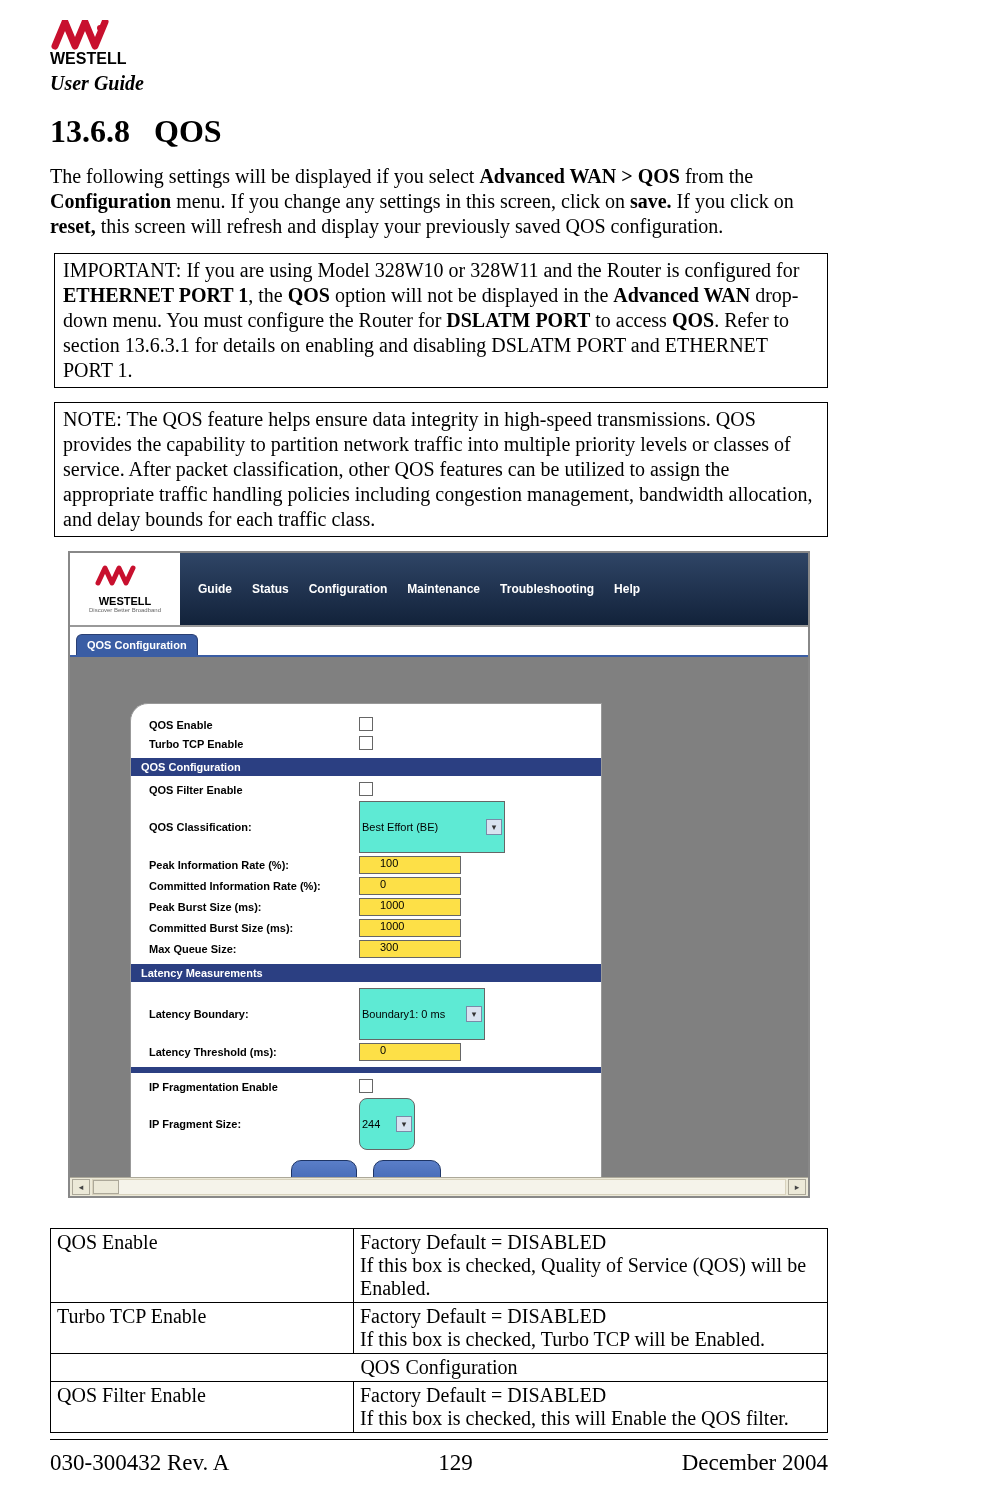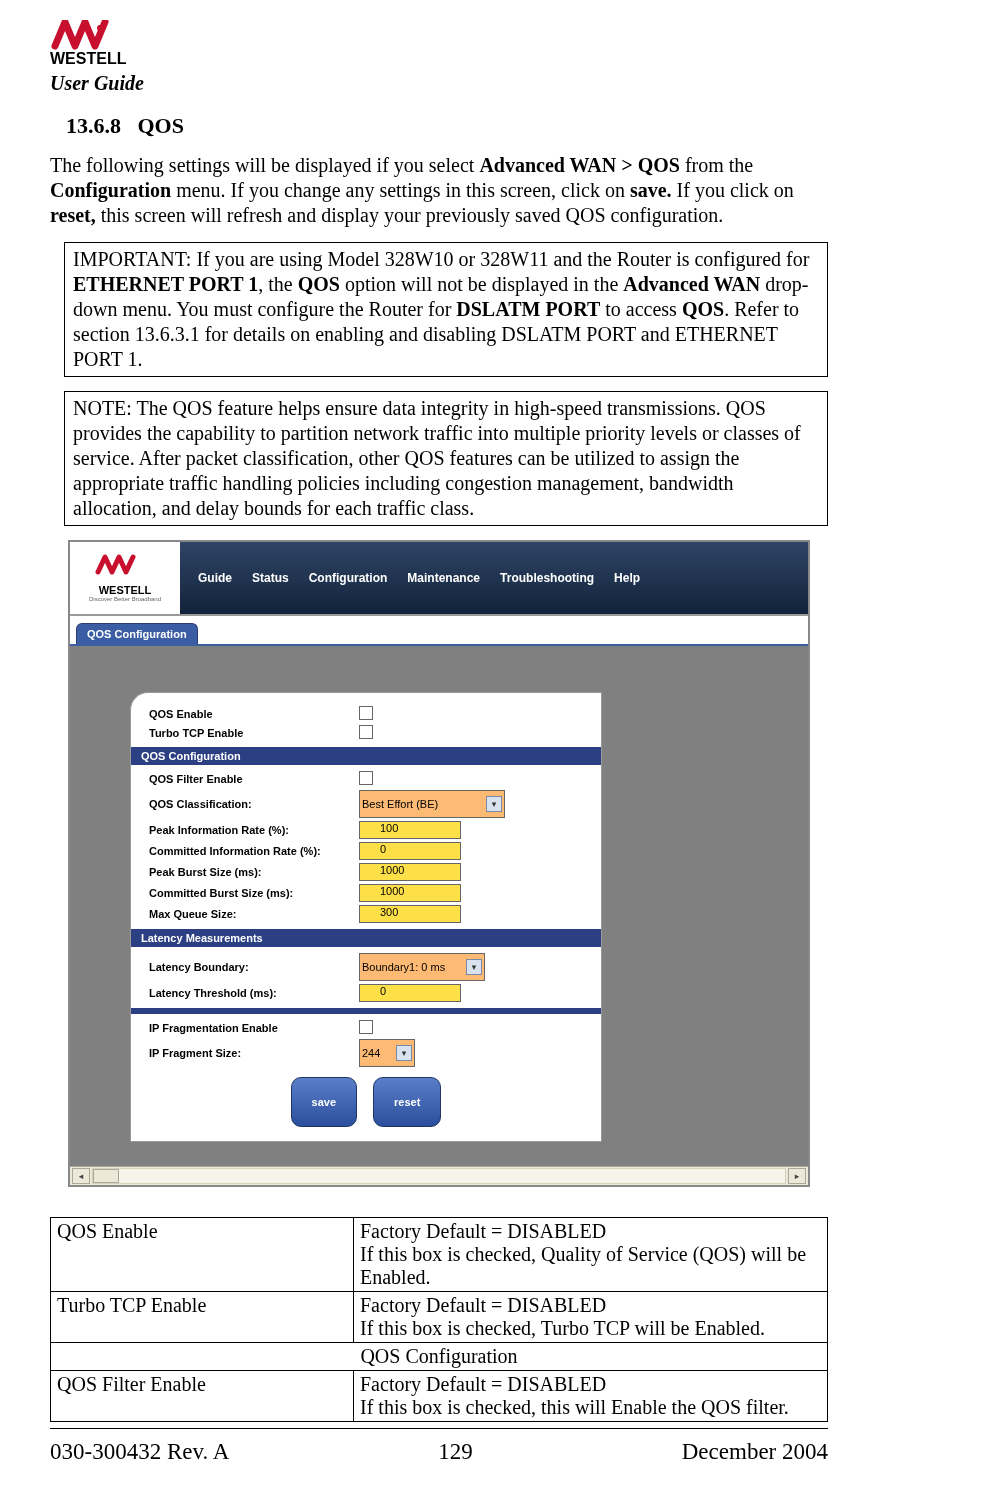--- a/index.html
+++ b/index.html
@@ -19,7 +19,7 @@
   .logo-row { margin-bottom: 2px; }
   .logo-svg { display: block; }
   .italic { font-style: italic; font-size: 20px; margin-top: 2px; margin-bottom: 18px; font-weight: bold; }
-  .section-heading { font-size: 22px; font-weight: bold; margin: 10px 0 14px 16px; }
+  .section-heading { font-size: 32px; font-weight: bold; margin: 10px 0 14px 0; }
   .para { font-size: 20px; line-height: 1.25; margin: 0 0 14px 0; }
   .boxed {
     border: 1.5px solid #000;

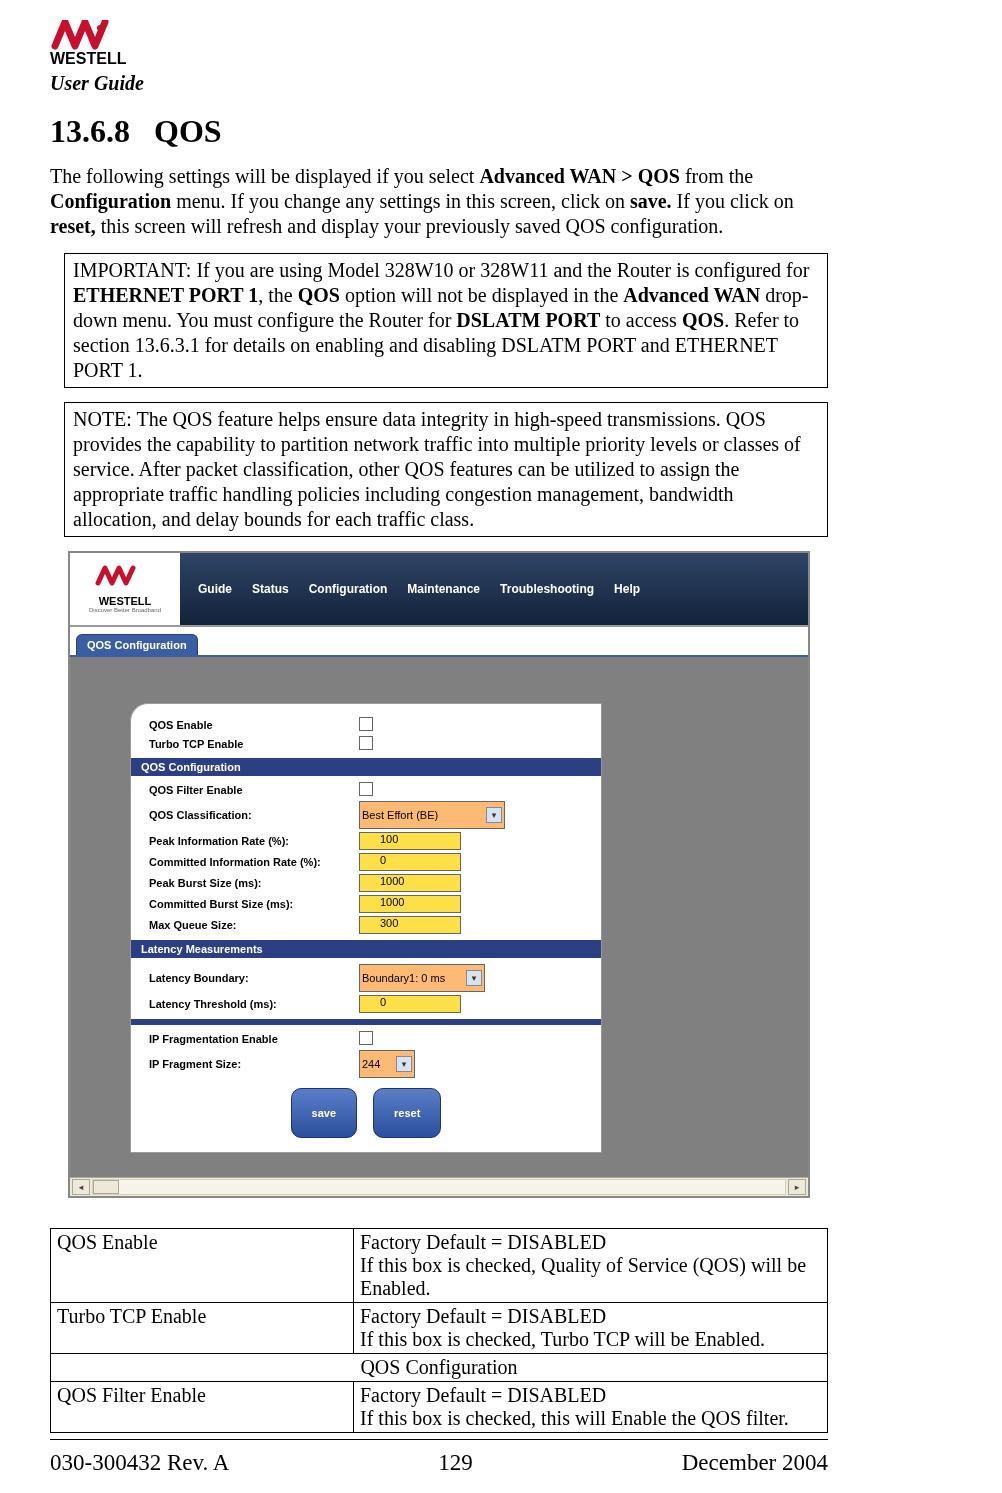--- a/index.html
+++ b/index.html
@@ -26,7 +26,7 @@
     padding: 4px 8px;
     font-size: 20px;
     line-height: 1.25;
-    margin: 0 0 14px 14px;
+    margin: 0 0 14px 4px;
   }
   .bold { font-weight: bold; }
 

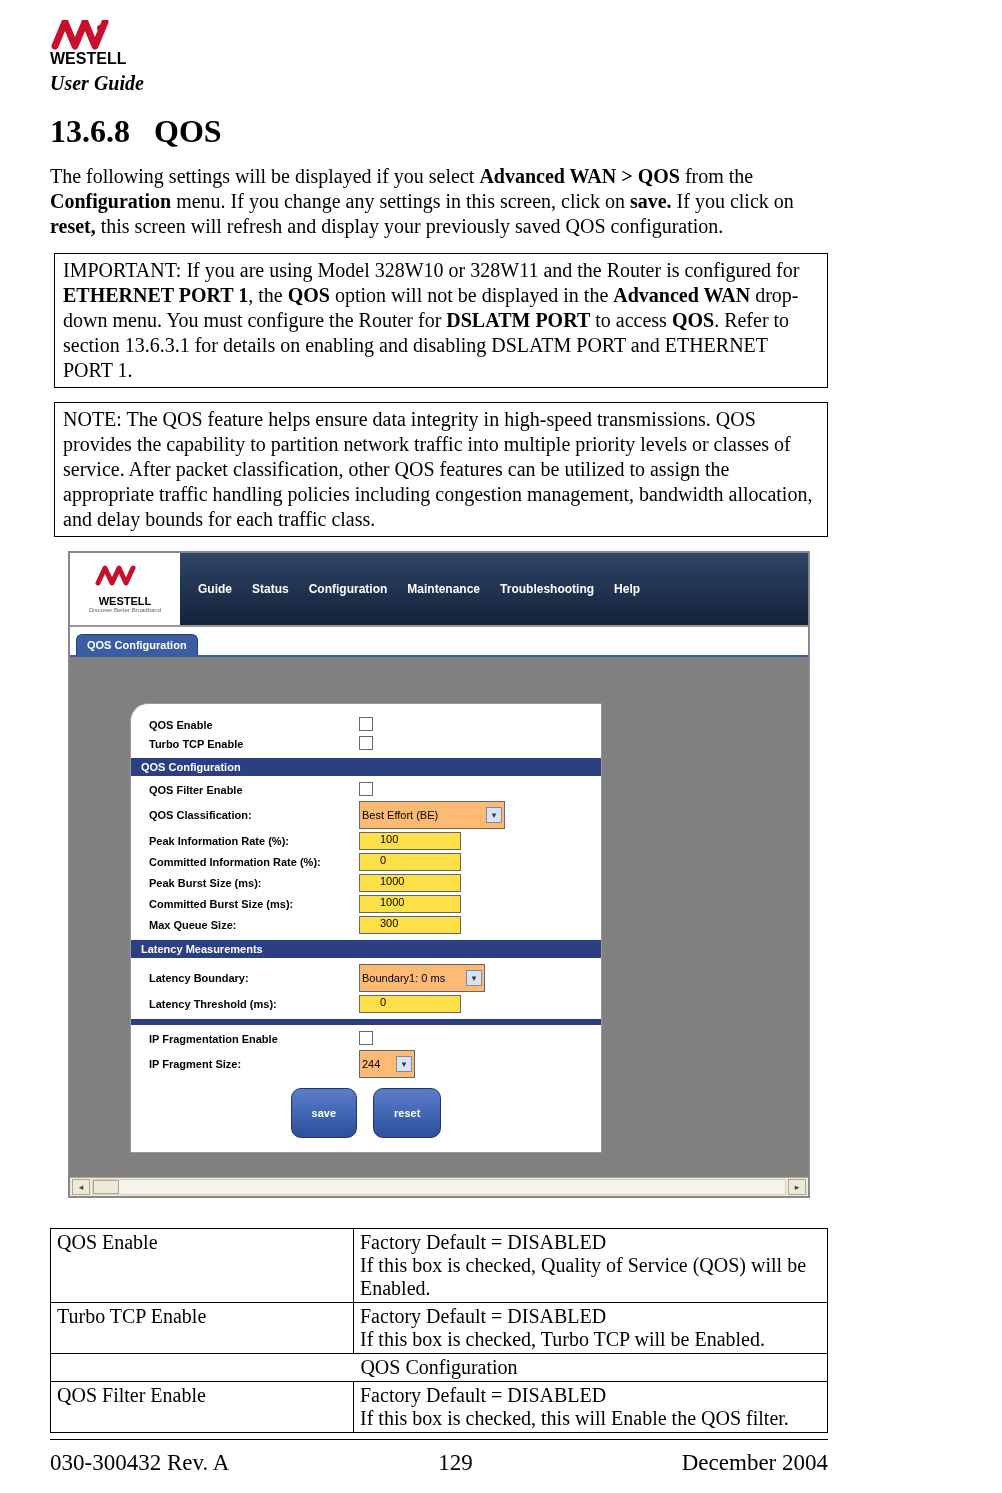--- a/index.html
+++ b/index.html
@@ -115,8 +115,8 @@
     padding: 0 20px; display: inline-block; background:#fde047;
   }
   .sel {
-    height: 18px; border: 1px solid #666; font-size: 11px; background:#fdba74;
-    padding: 4px 2px; display:inline-flex; align-items:center; gap:6px;
+    height: 18px; border: 1px solid #666; font-size: 11px; background:#5eead4;
+    padding: 16px 2px; display:inline-flex; align-items:center; gap:6px;
   }
   .sel .arrow { width:14px; height:14px; background:#d9e3f0; border:1px solid #7a8aa8; display:inline-flex; align-items:center; justify-content:center; font-size:9px; color:#333; }
   .blue-bar {

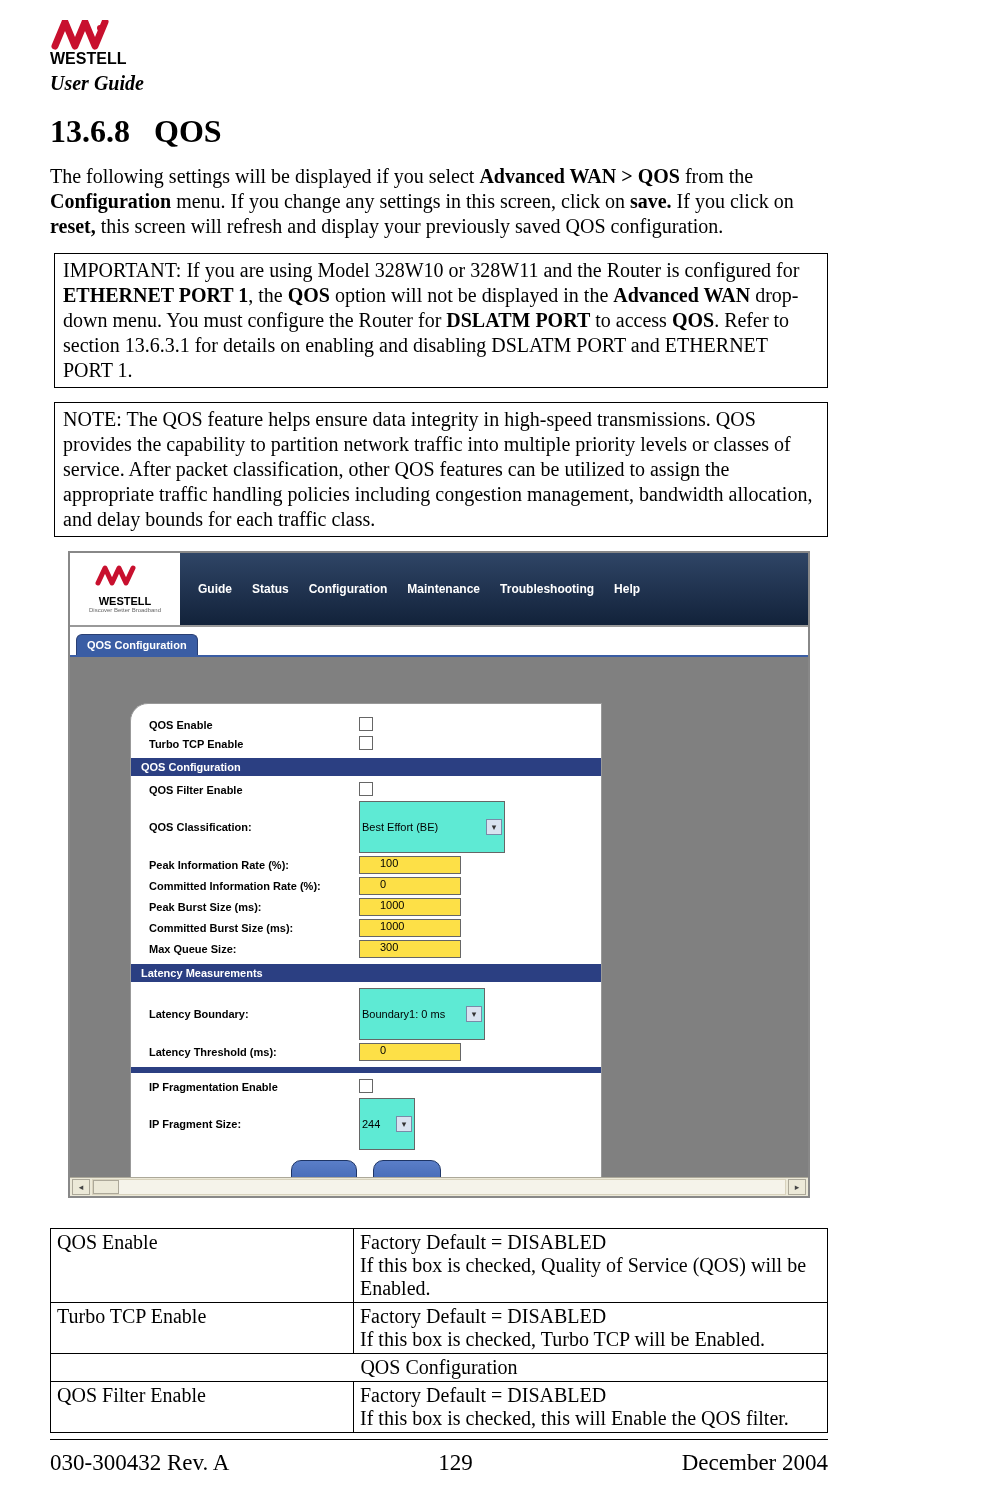--- a/index.html
+++ b/index.html
@@ -304,7 +304,7 @@
           <div class="form-row">
             <div class="form-label">IP Fragment Size:</div>
             <div class="form-ctl">
-              <span class="sel" style="width:50px;">
+              <span class="sel" style="width:50px;border-radius:8px;">
                 <span>244</span>
                 <span style="flex:1"></span>
                   <span class="arrow">▾</span>

